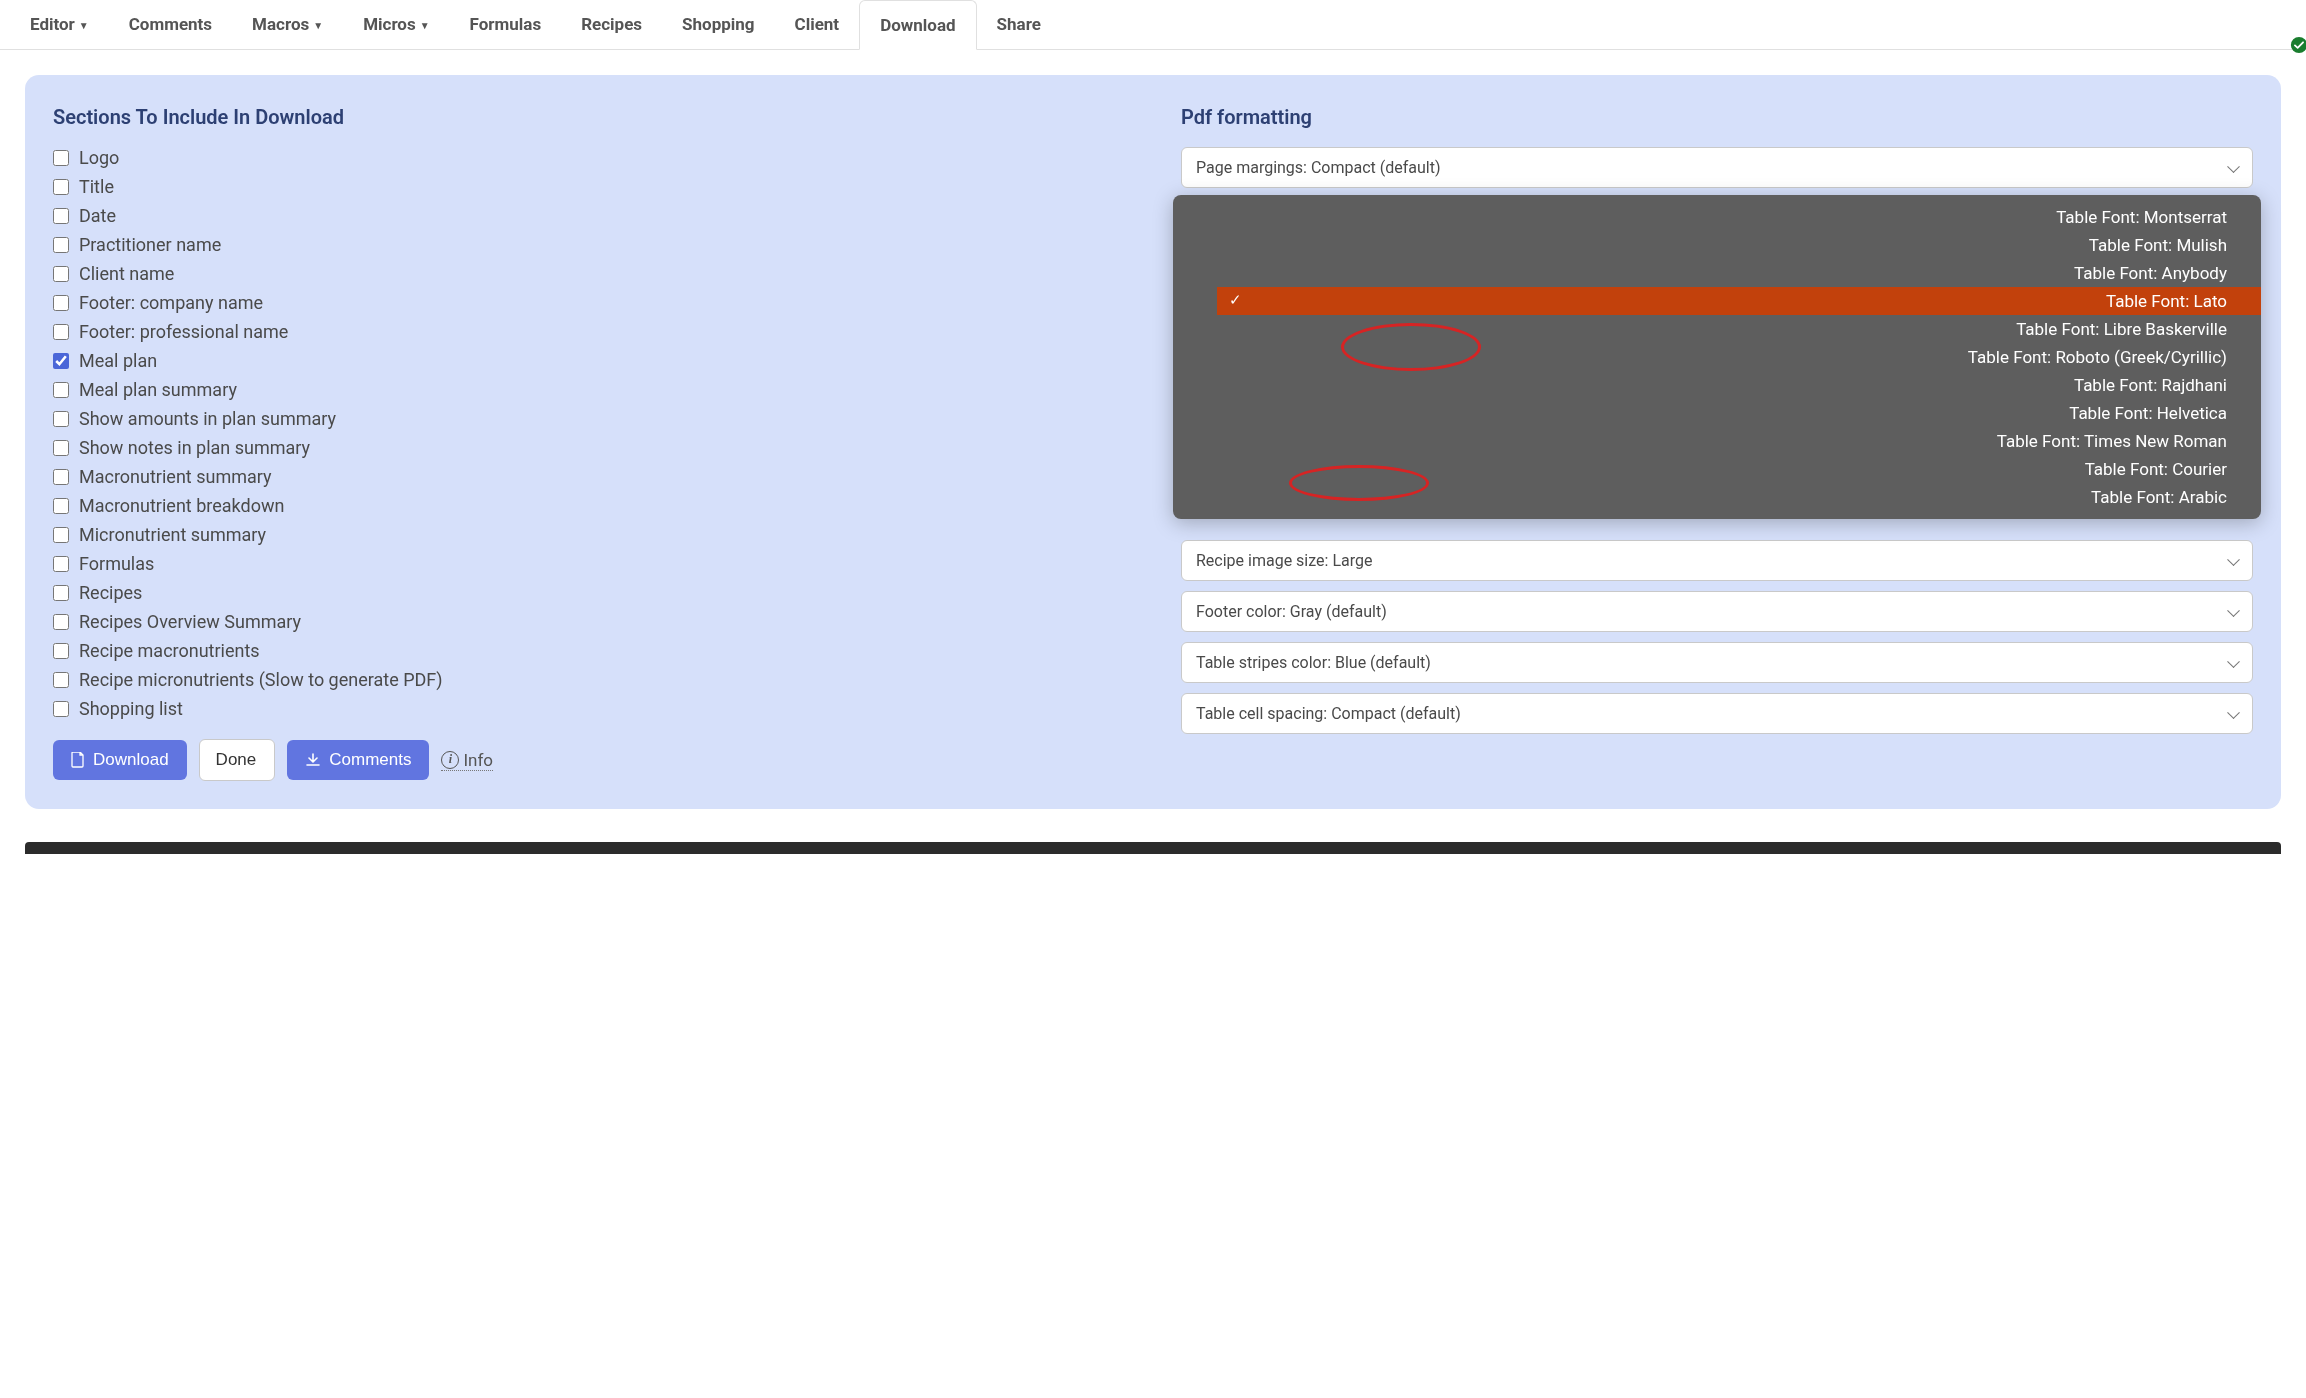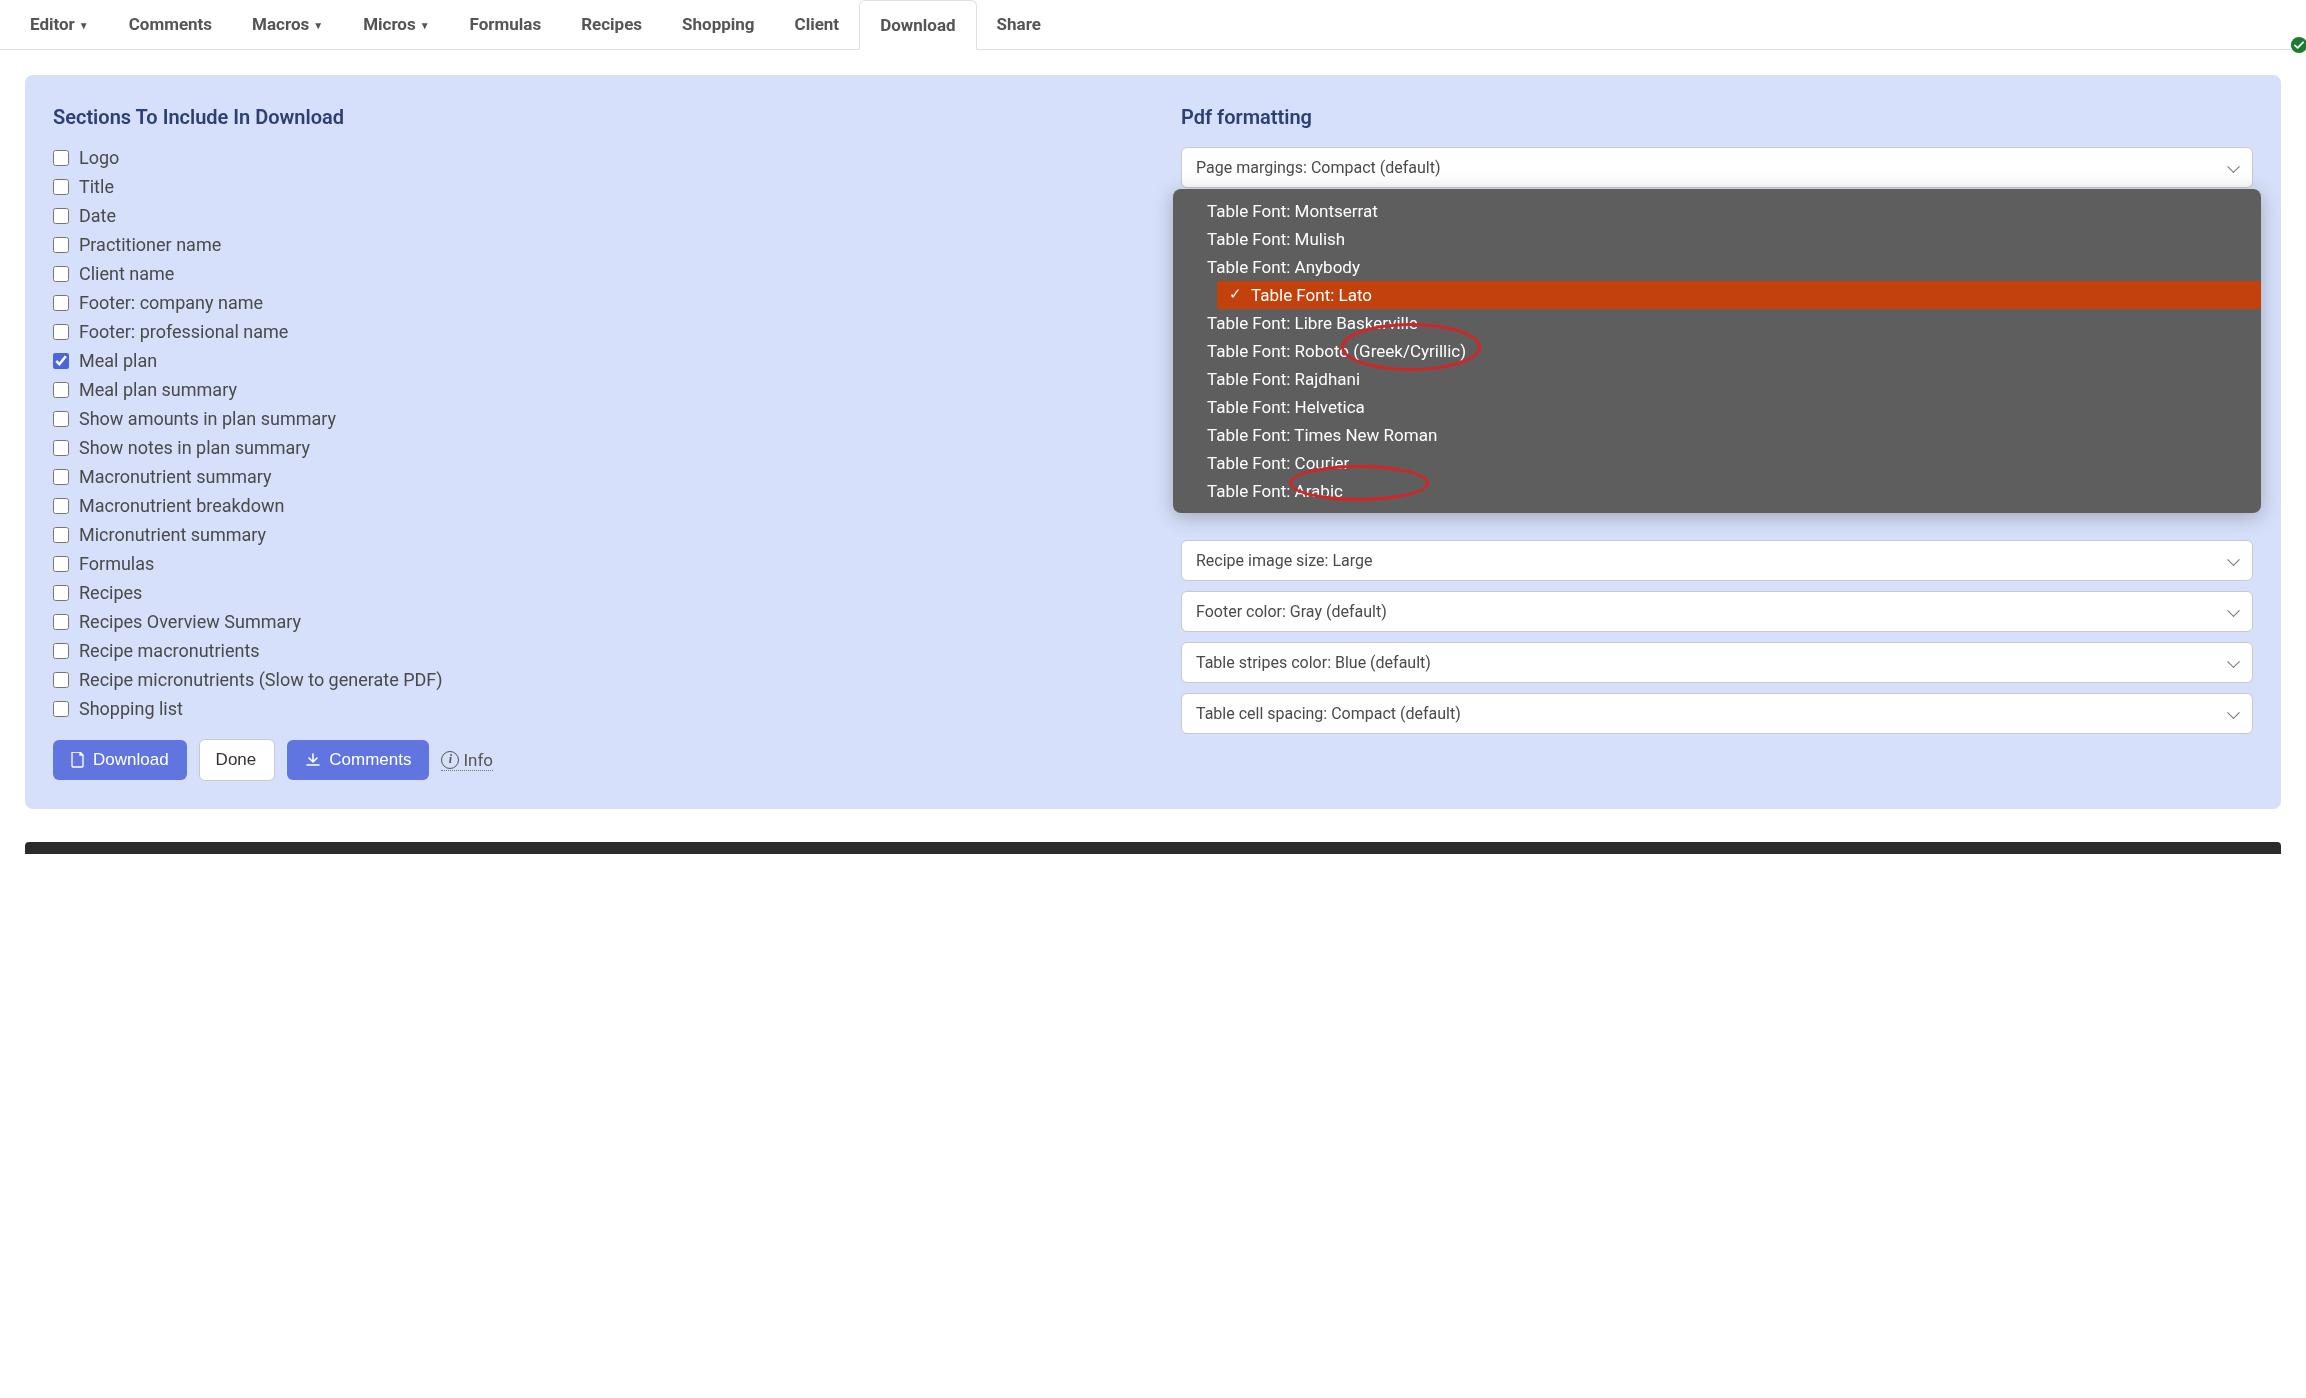--- a/index.html
+++ b/index.html
@@ -39,7 +39,7 @@
     }
     .card {
       background: #d6e0fa;
-      border-radius: 8px;
+      border-radius: 14px;
       padding: 30px 28px 28px 28px;
       display: flex;
       gap: 56px;

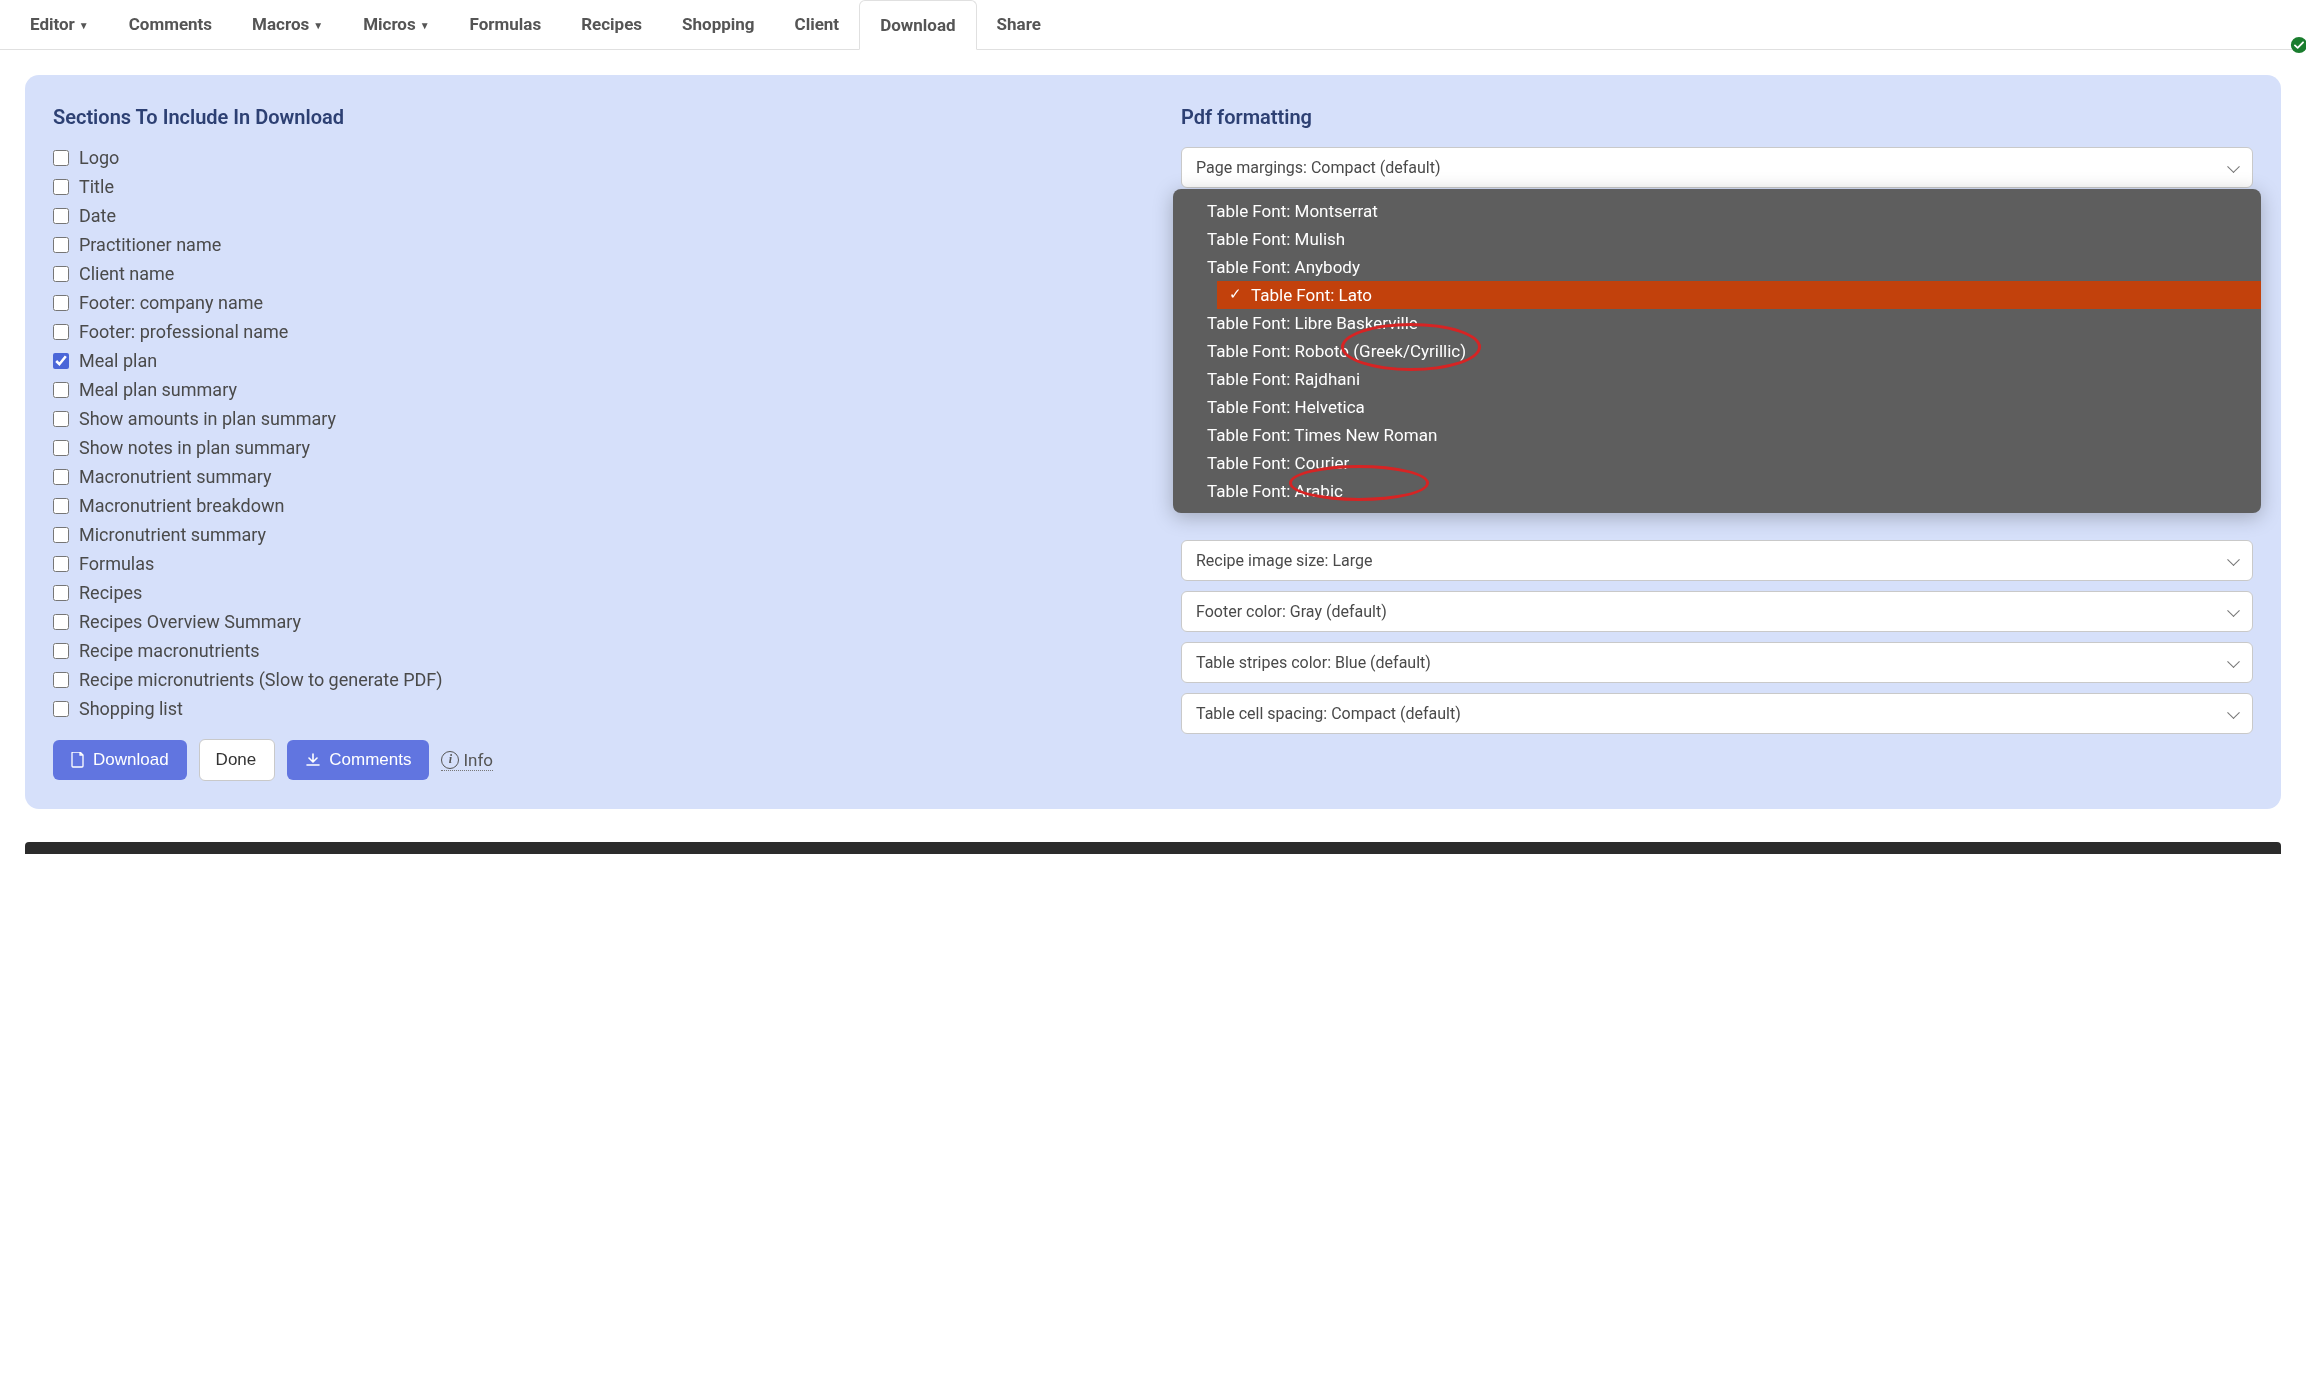--- a/index.html
+++ b/index.html
@@ -106,7 +106,7 @@
     }
     .dropdown-menu {
       position: absolute;
-      top: 42px;
+      top: 48px;
       left: -8px;
       right: -8px;
       background: #5e5e5e;
@@ -114,6 +114,7 @@
       padding: 8px 0;
       z-index: 100;
       box-shadow: 0 4px 20px rgba(0,0,0,0.25);
+      text-align: right;
     }
     .dropdown-item {
       padding: 4px 34px 4px 34px;

